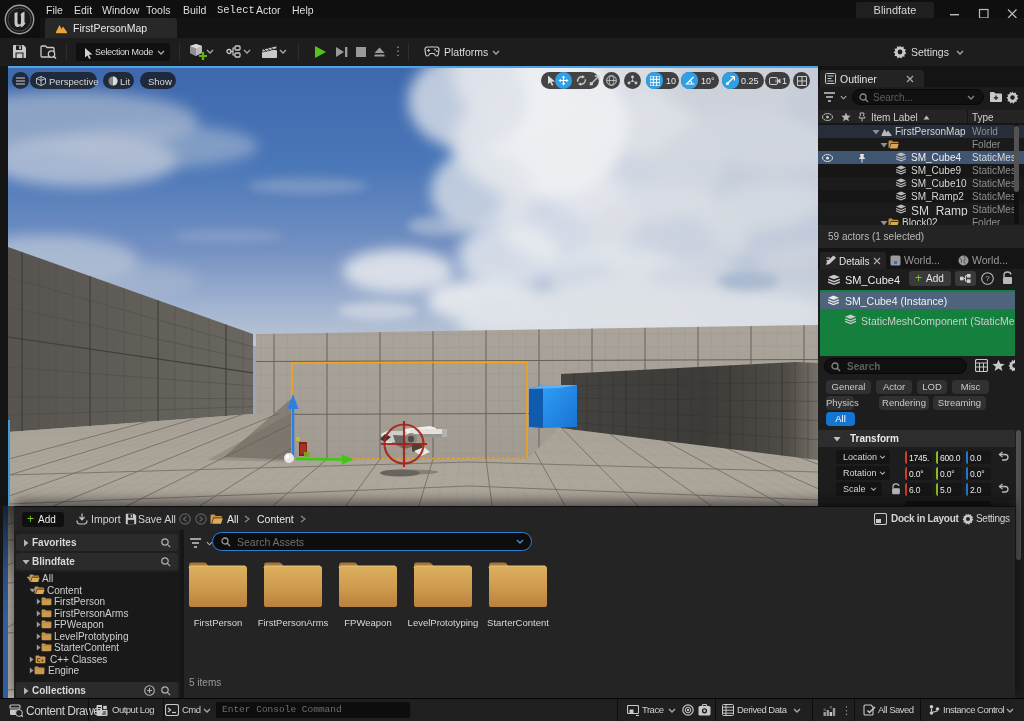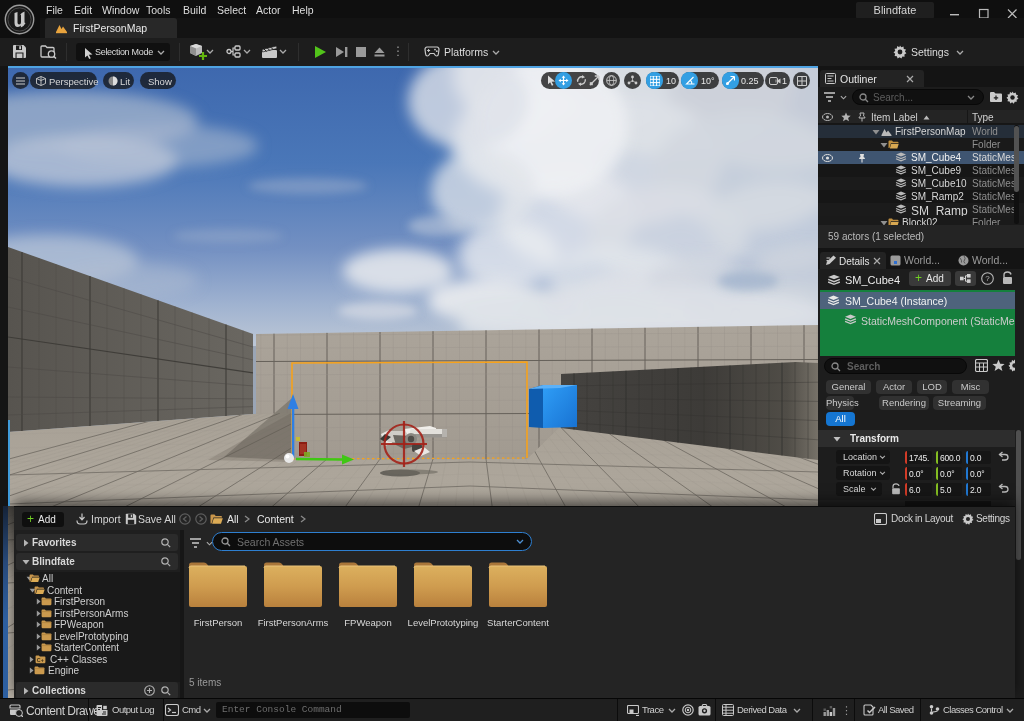--- a/index.html
+++ b/index.html
@@ -35,7 +35,7 @@
         <span class="abs" style="left:102px;">Window</span>
         <span class="abs" style="left:146px;">Tools</span>
         <span class="abs" style="left:183px;">Build</span>
-        <span class="abs" style="left:217px;">Select</span>
+        <span class="abs" style="left:217px;font-family:Liberation Mono, monospace;">Select</span>
         <span class="abs" style="left:256px;">Actor</span>
         <span class="abs" style="left:292px;">Help</span>
     </div>

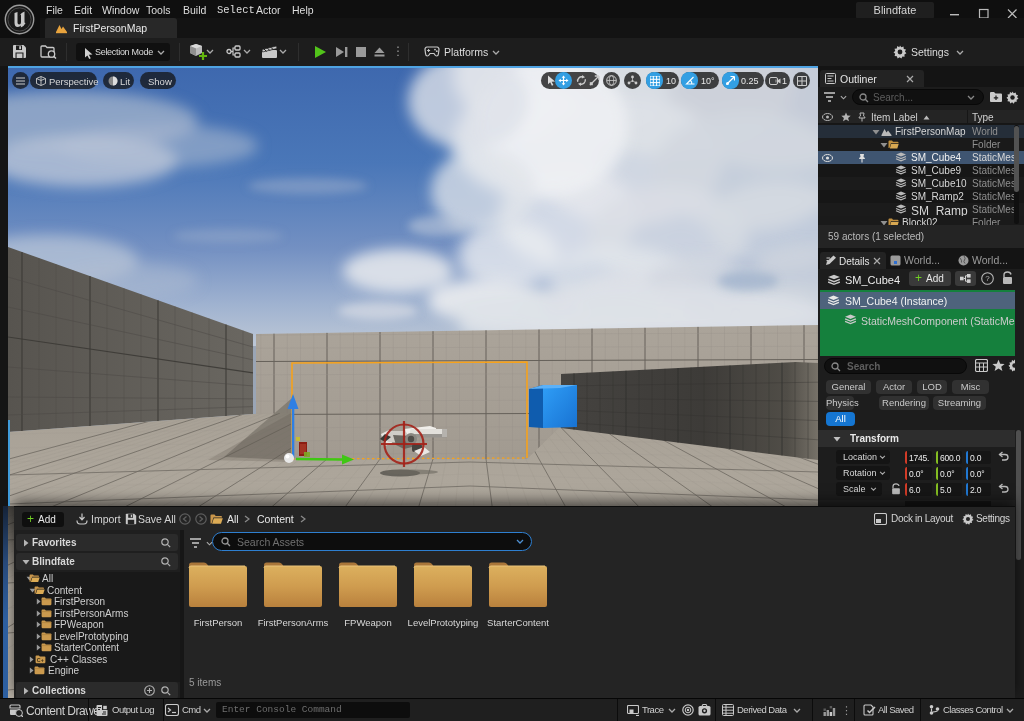--- a/index.html
+++ b/index.html
@@ -982,7 +982,7 @@
         <rect x="0.5" y="0.5" width="12" height="11" rx="1.5" fill="none" stroke="#c9c9c9" stroke-width="1.1"></rect>
         <rect x="2" y="6" width="5" height="4" fill="#c9c9c9"></rect>
       </svg>
-    <span class="abs" style="left:877px;top:6px;font-size:10px;letter-spacing:-0.3px;color:#d4d4d4;">Dock in Layout</span>
+    <span class="abs" style="left:877px;top:6px;font-size:10px;letter-spacing:-0.3px;color:#d4d4d4;font-weight:bold;">Dock in Layout</span>
     <svg class="abs" style="left:948px;top:6px;" width="12" height="12" viewBox="0 0 14 14">
       <path d="M7 0.5 L8.3 2.3 L10.5 1.6 L10.8 3.9 L13 4.5 L11.9 6.5 L13.4 8.3 L11.4 9.4 L11.6 11.7 L9.4 11.5 L8.4 13.6 L6.6 12.2 L4.6 13.4 L3.9 11.2 L1.6 11 L2.2 8.8 L0.5 7.3 L2.3 5.9 L1.5 3.7 L3.8 3.4 L4.3 1.1 L6.3 2.2 Z" fill="#c9c9c9"></path>
       <circle cx="7" cy="7" r="2.4" fill="#242424"></circle>

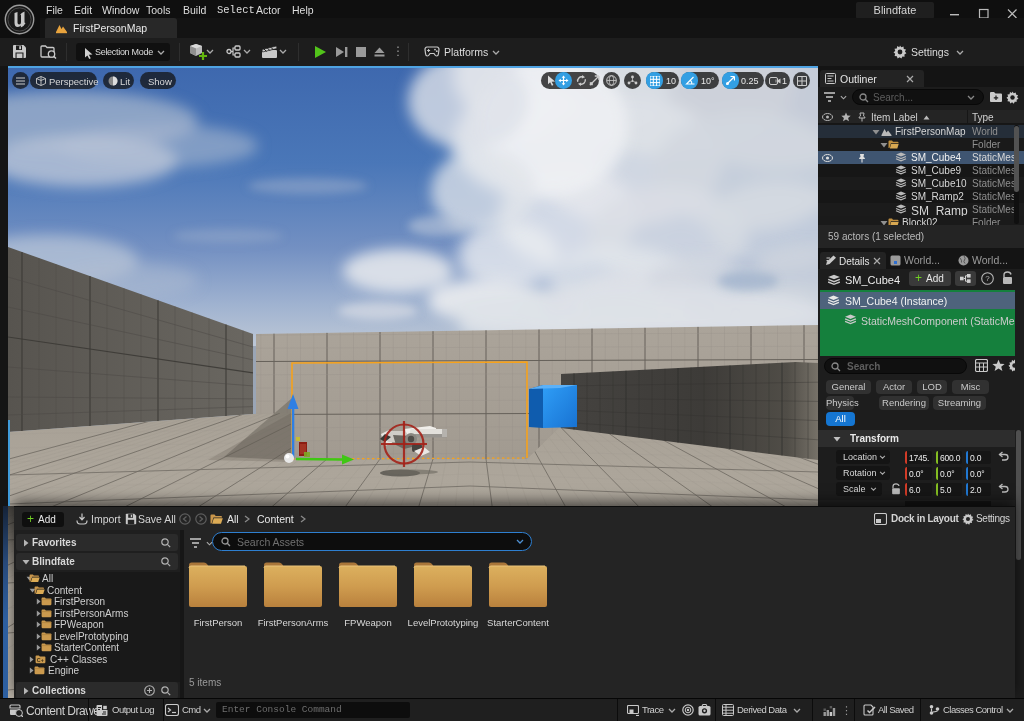--- a/index.html
+++ b/index.html
@@ -1294,7 +1294,7 @@
         <circle cx="8.5" cy="5" r="1.8" fill="#c9c9c9"></circle>
       <path d="M2.5 4.5 V7.5 M3.8 8 Q8.5 7.5 8.5 6.5" fill="none" stroke="#c9c9c9" stroke-width="1.2"></path>
     </svg>
-    <span class="abs" style="left:943px;top:5px;font-size:9.5px;letter-spacing:-0.5px;color:#cfcfcf;">Classes Control</span>
+    <span class="abs" style="left:943px;top:5px;font-size:9.5px;letter-spacing:-0.5px;color:#cfcfcf;">Instance Control</span>
     <svg class="abs" style="left:1006px;top:9px;" width="8" height="5" viewBox="0 0 8 5">
         <path d="M1 1 L4 4 L7 1" stroke="#aaa" stroke-width="1.3" fill="none"></path>
       </svg>

